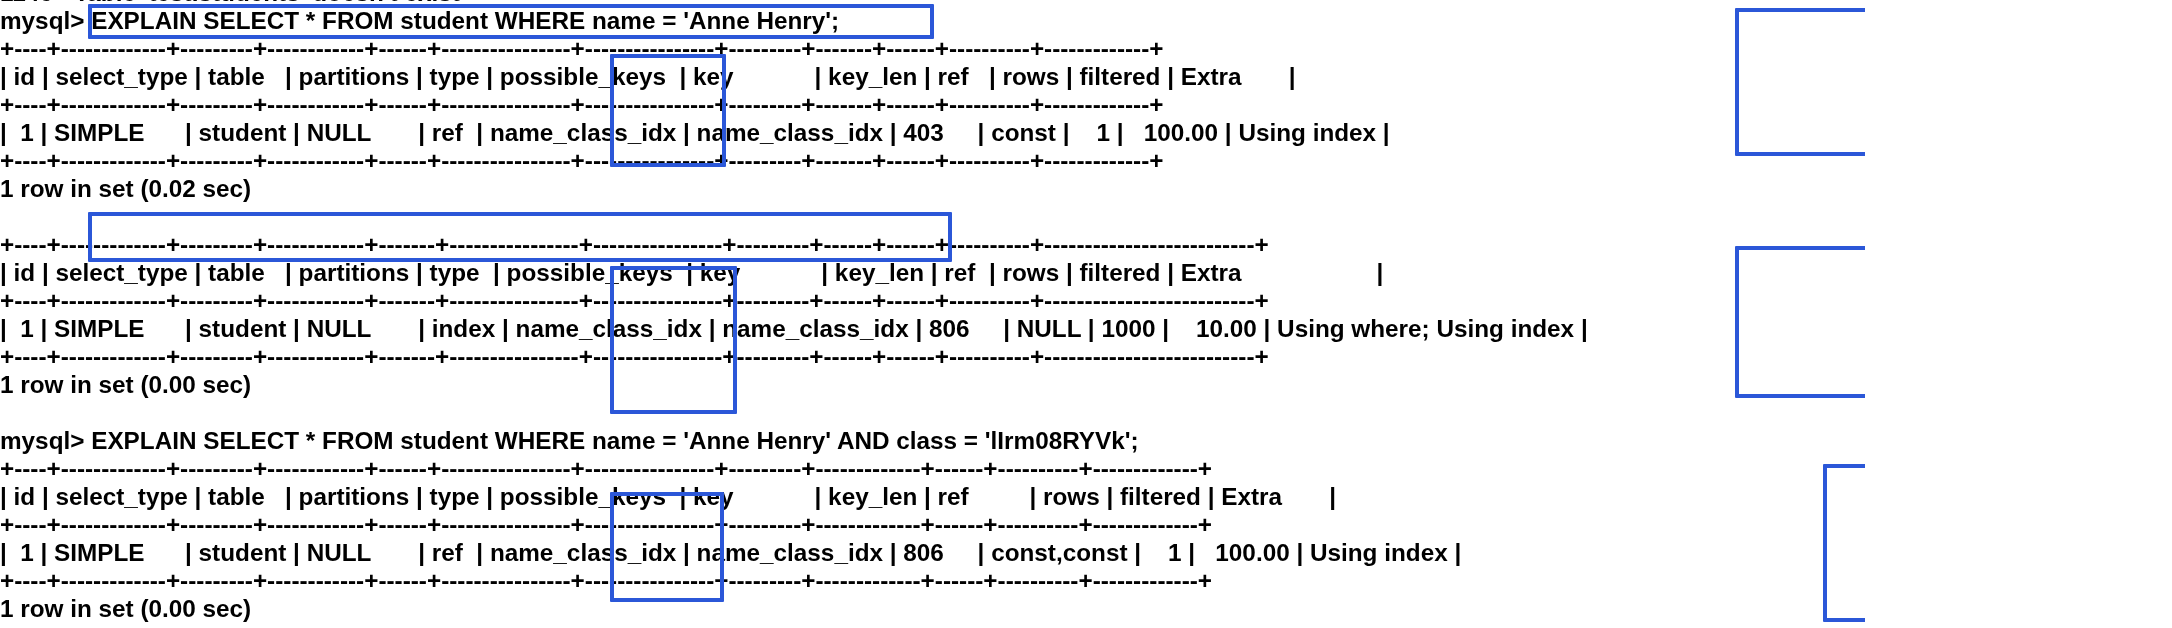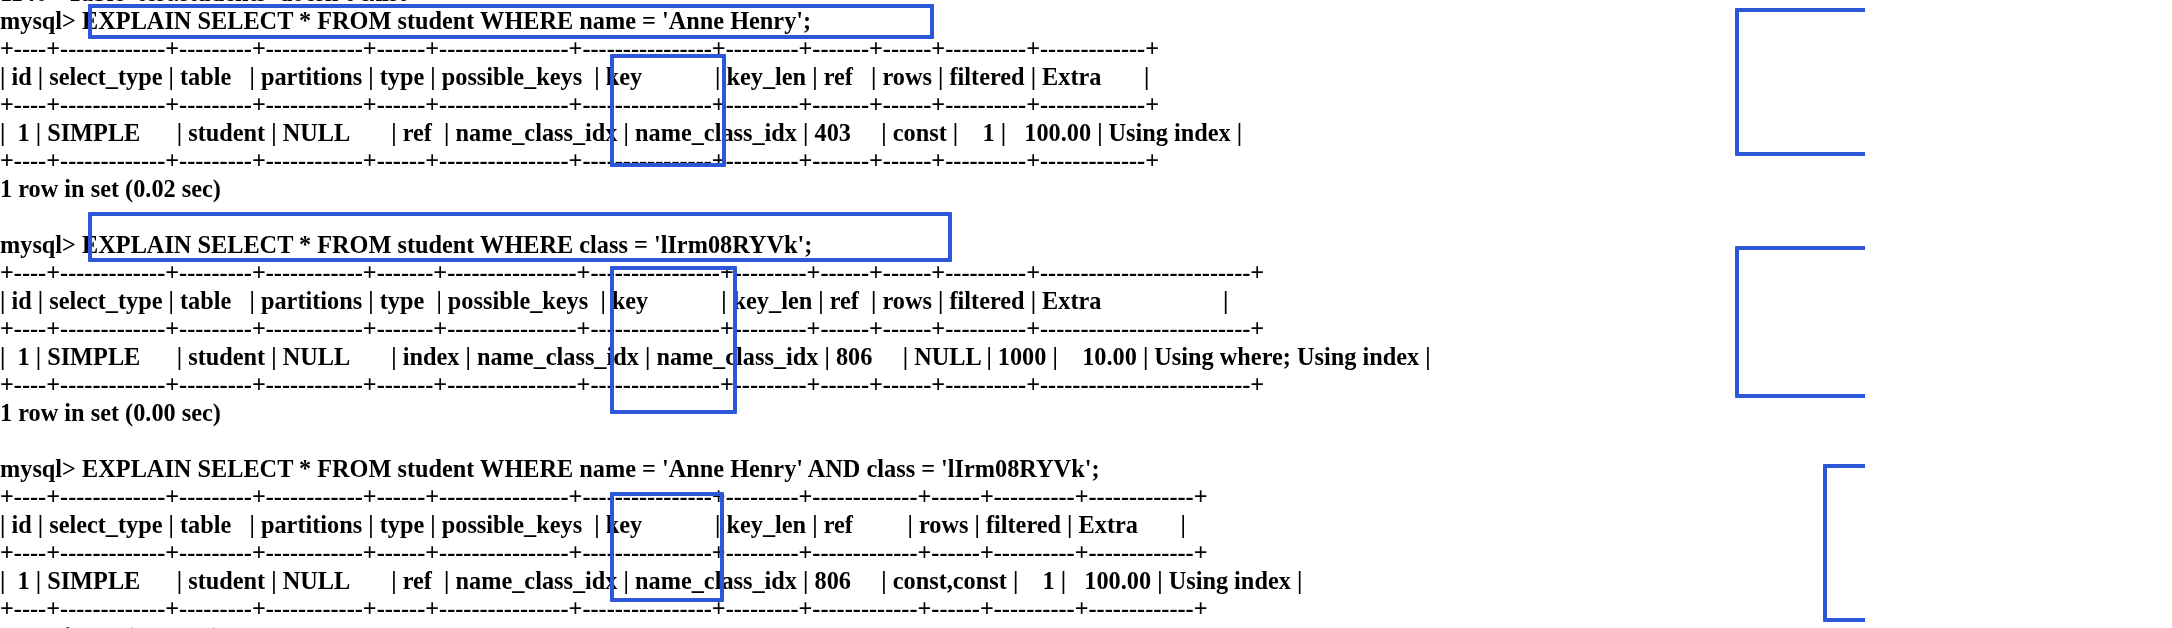--- a/index.html
+++ b/index.html
@@ -8,7 +8,7 @@
     width:1865px;height:628px;
     overflow:hidden;
     background:#ffffff;
-    font-family:Liberation Serif, serif;
+    font-family:Liberation Sans, sans-serif;
     font-weight:bold;
     font-size:24.3px;
     line-height:28px;

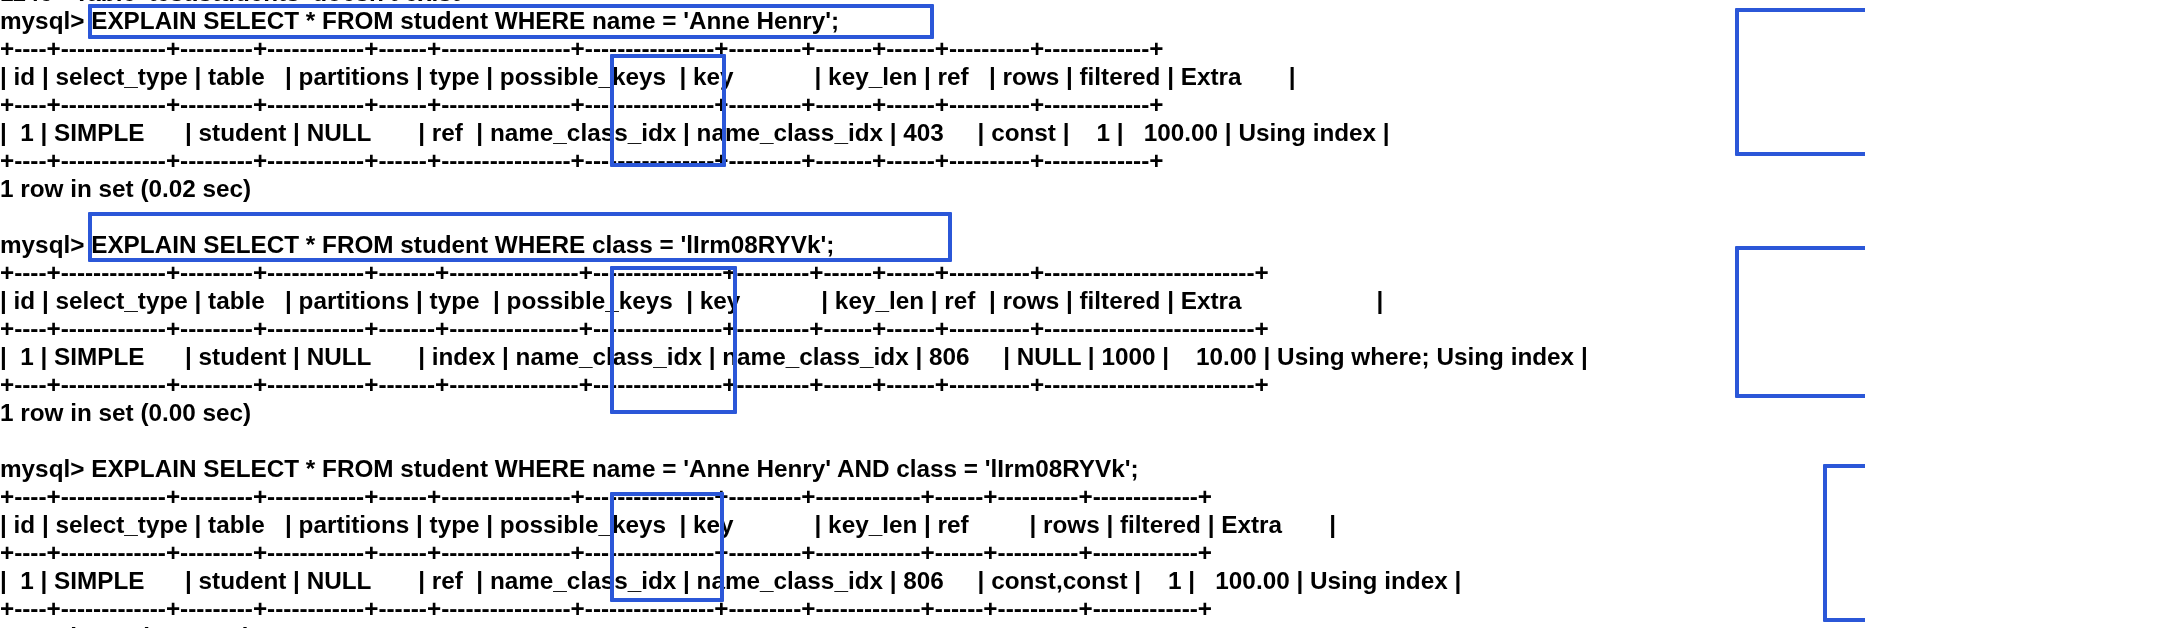--- a/index.html
+++ b/index.html
@@ -37,7 +37,6 @@
     <div class="line">1 row in set (0.02 sec)</div>
     <div class="line"> </div>
 
-    <div class="line"><span>mysql&gt;</span><span> </span><span>EXPLAIN SELECT * FROM student WHERE class = 'lIrm08RYVk';</span></div>
     <pre class="tbl">+----+-------------+---------+------------+-------+----------------+----------------+---------+------+------+----------+--------------------------+
 | id | select_type | table   | partitions | type  | possible_keys  | key            | key_len | ref  | rows | filtered | Extra                    |
 +----+-------------+---------+------------+-------+----------------+----------------+---------+------+------+----------+--------------------------+

